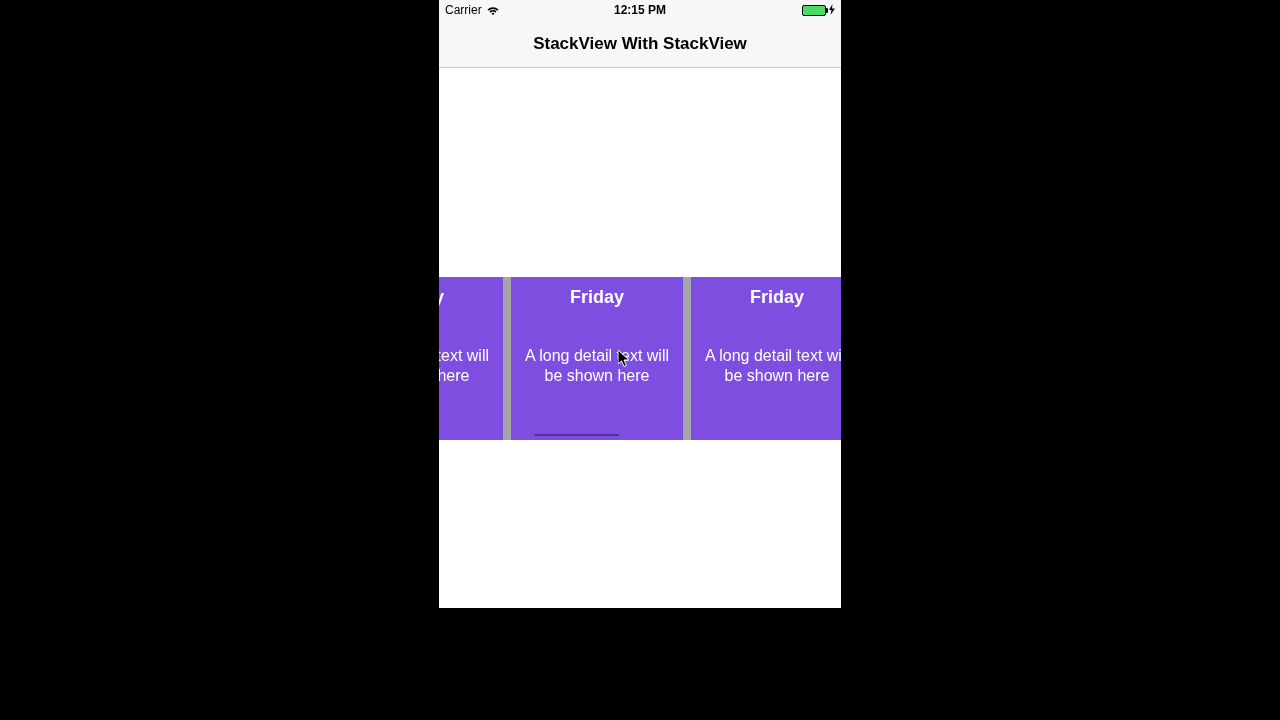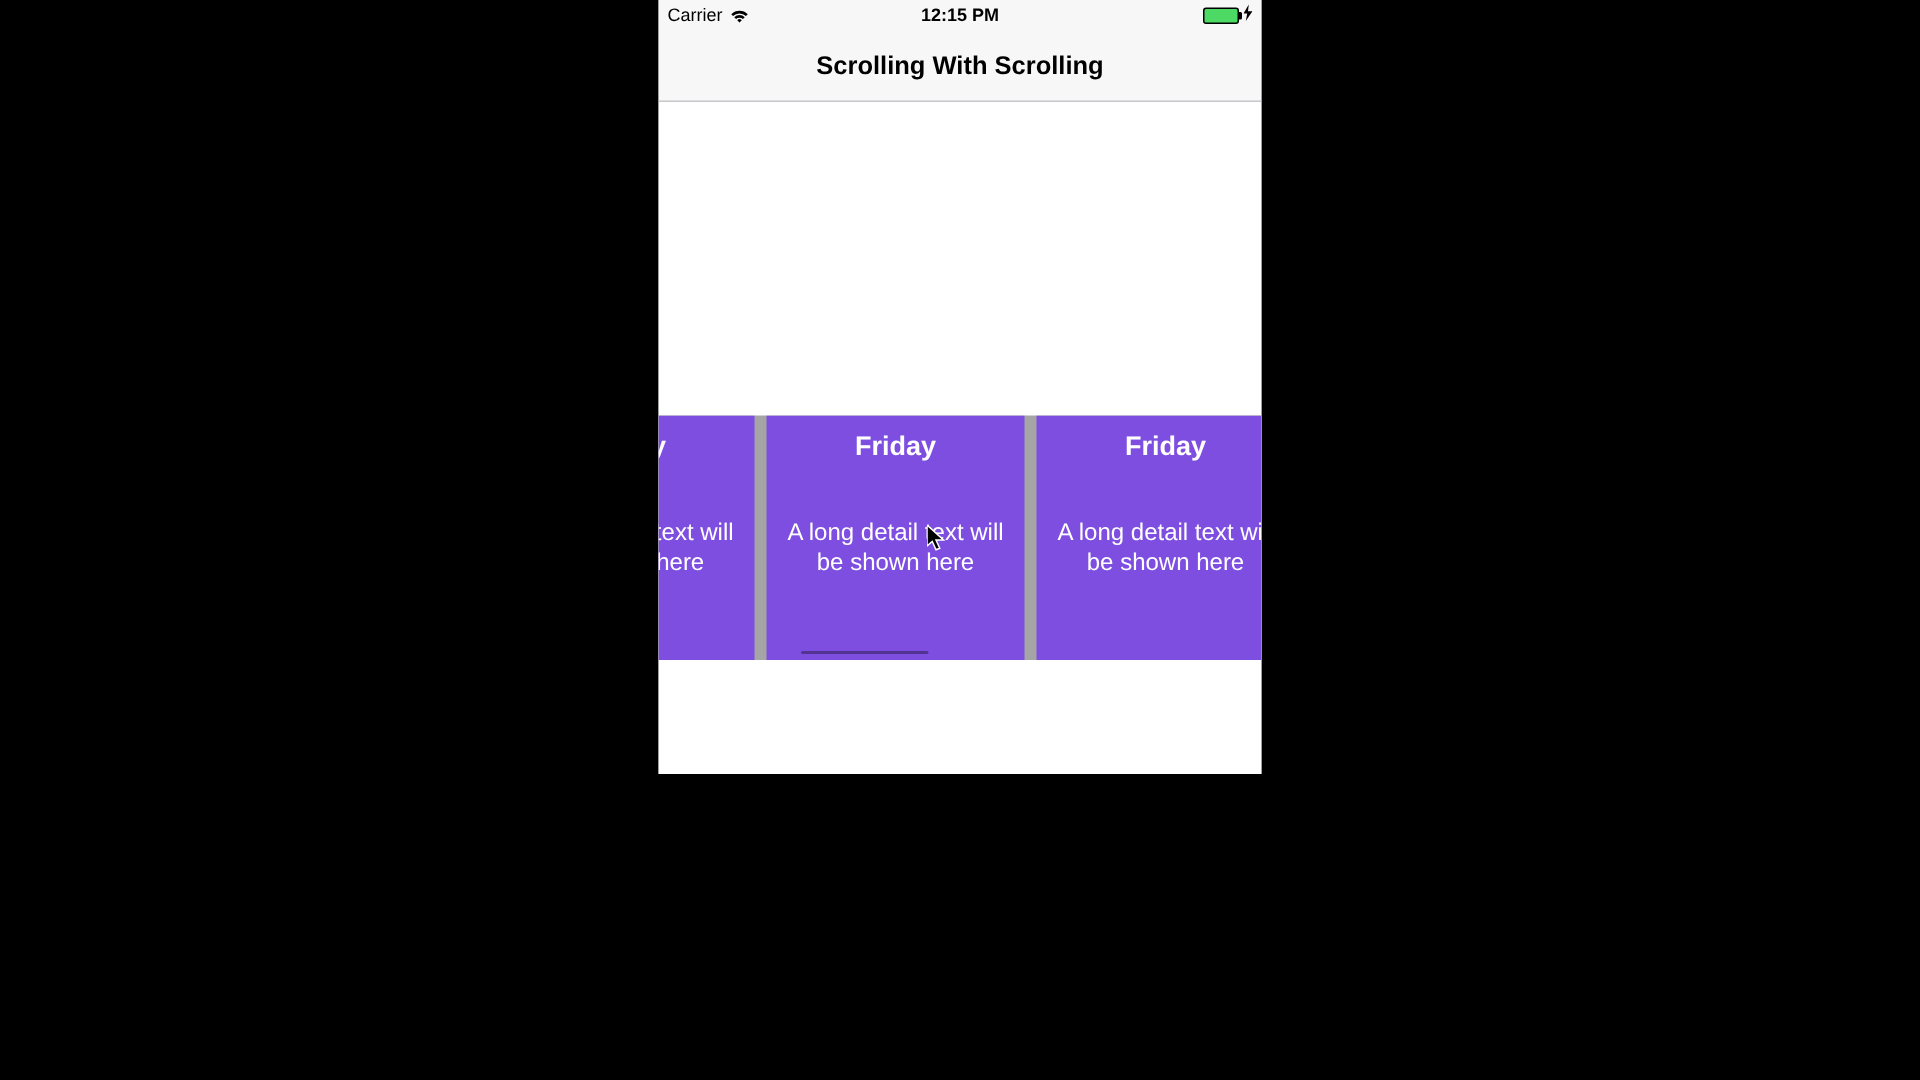--- a/index.html
+++ b/index.html
@@ -19,7 +19,7 @@
     }
     .phone-screen {
       width: 402px;
-      height: 516px;
+      height: 608px;
       background: #ffffff;
       position: relative;
       overflow: hidden;

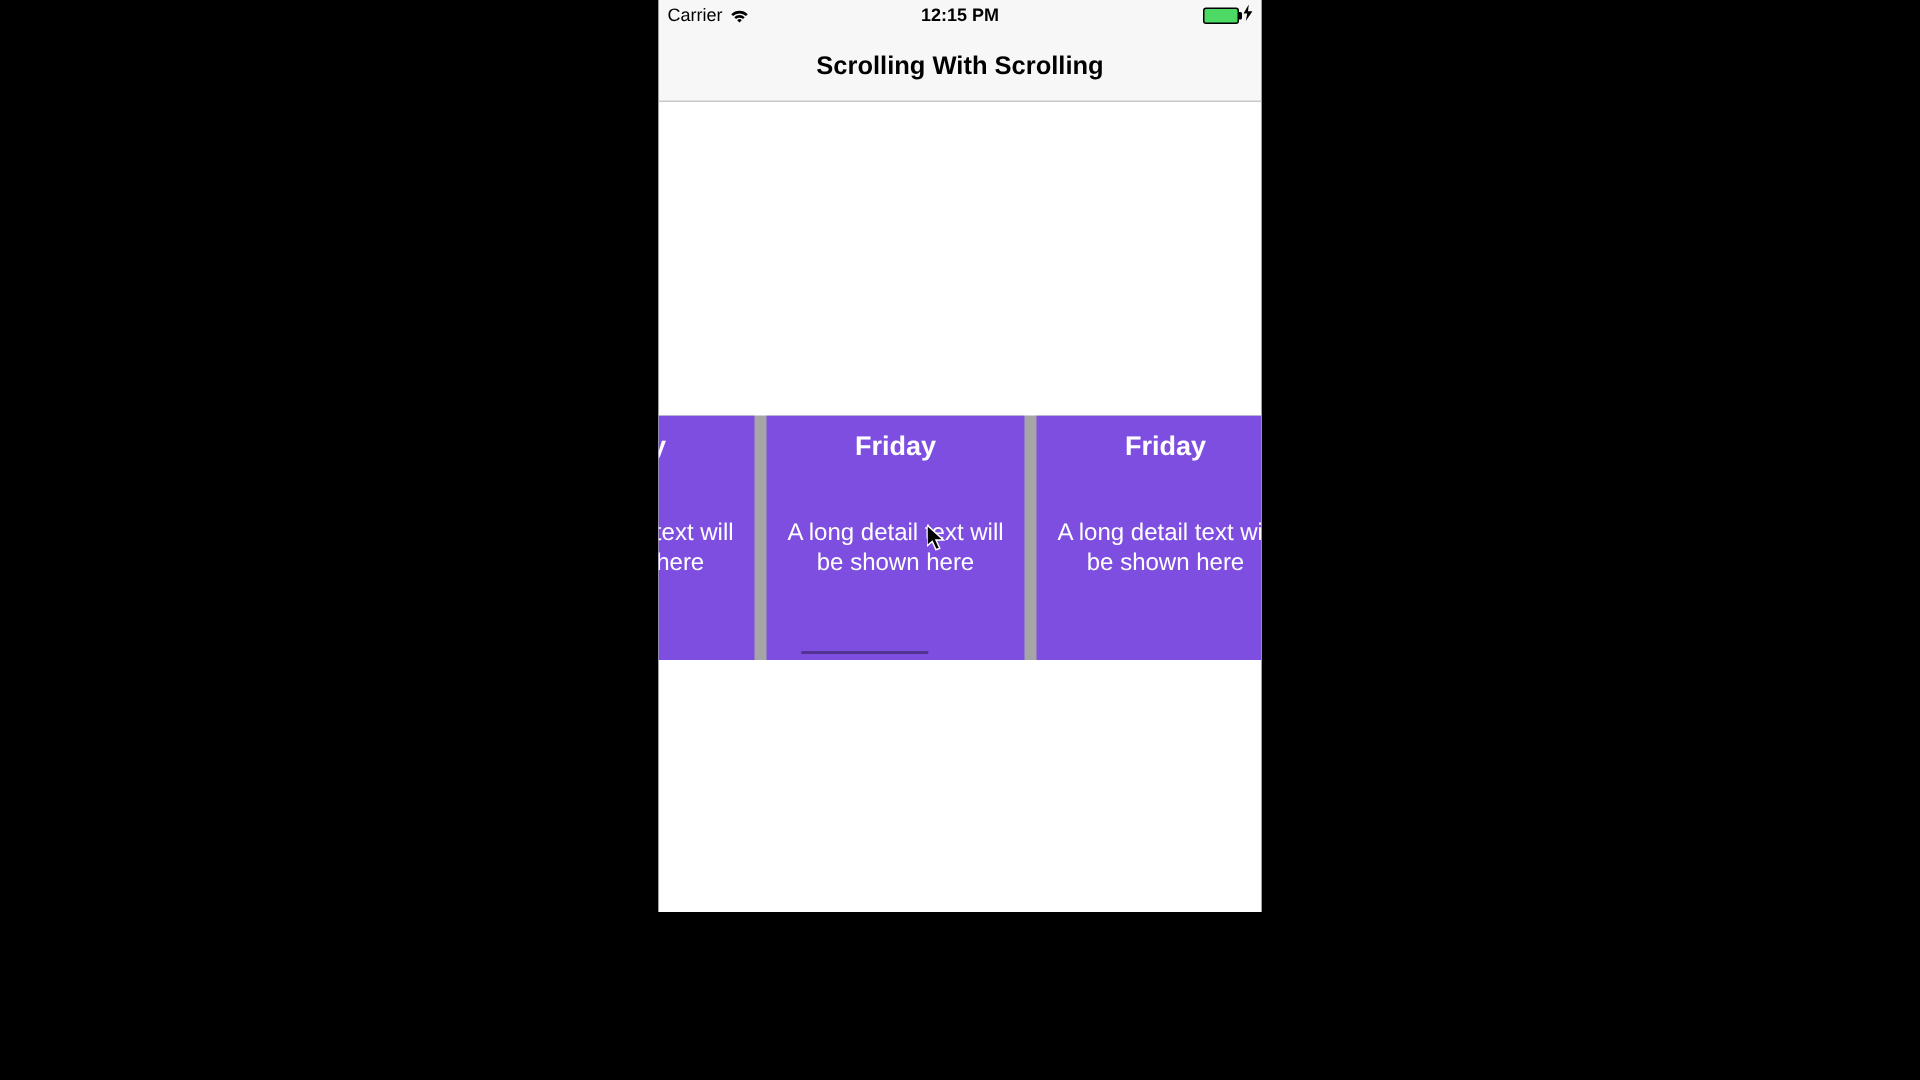--- a/index.html
+++ b/index.html
@@ -186,7 +186,7 @@
   </div>
 
   <div class="nav-bar">
-    <div class="nav-title">Scrolling With Scrolling</div>
+    <div class="nav-title">StackView With StackView</div>
   </div>
 
   <div class="content-area">

